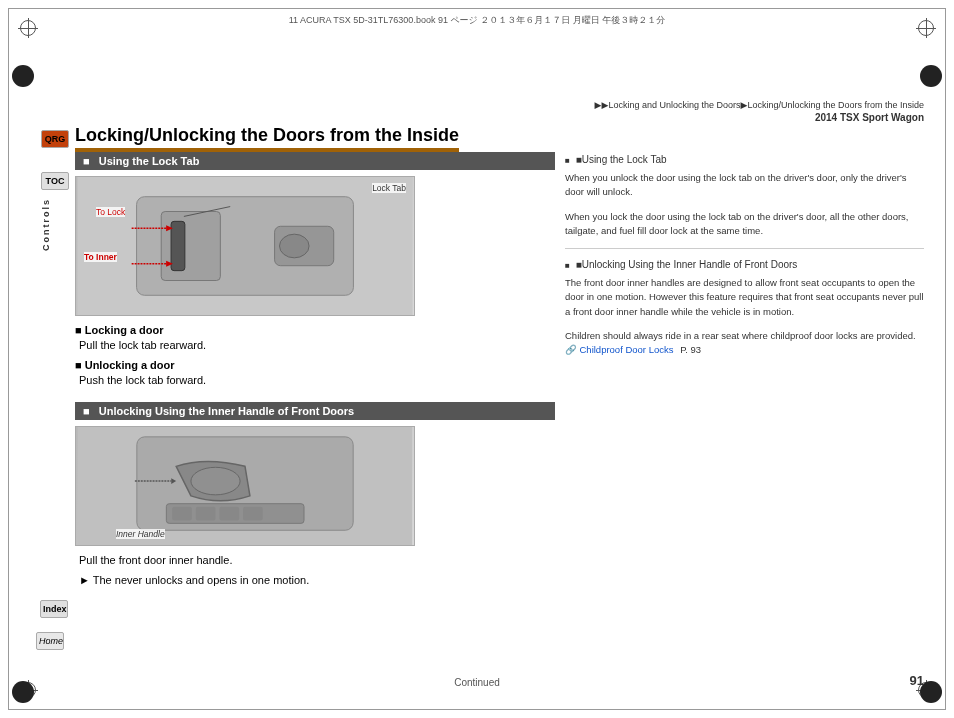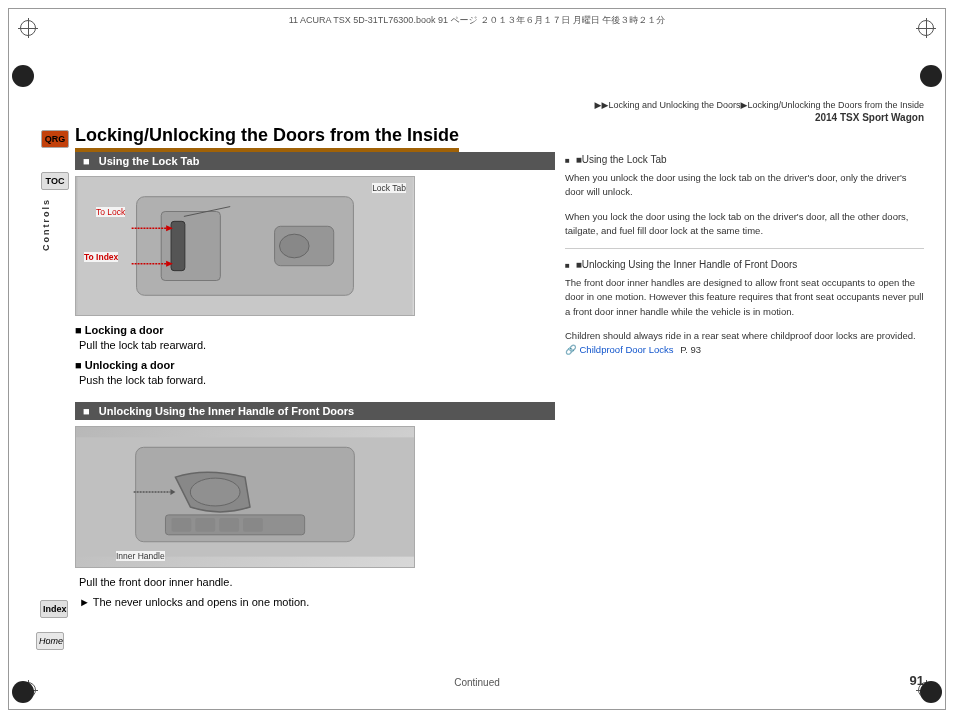--- a/index.html
+++ b/index.html
@@ -471,7 +471,7 @@
         <span>To Lock</span>
       </div>
       <div class="img-label to-unlock">
-        <span>To Index</span>
+        <span>To Inner</span>
       </div>
     </div>
 

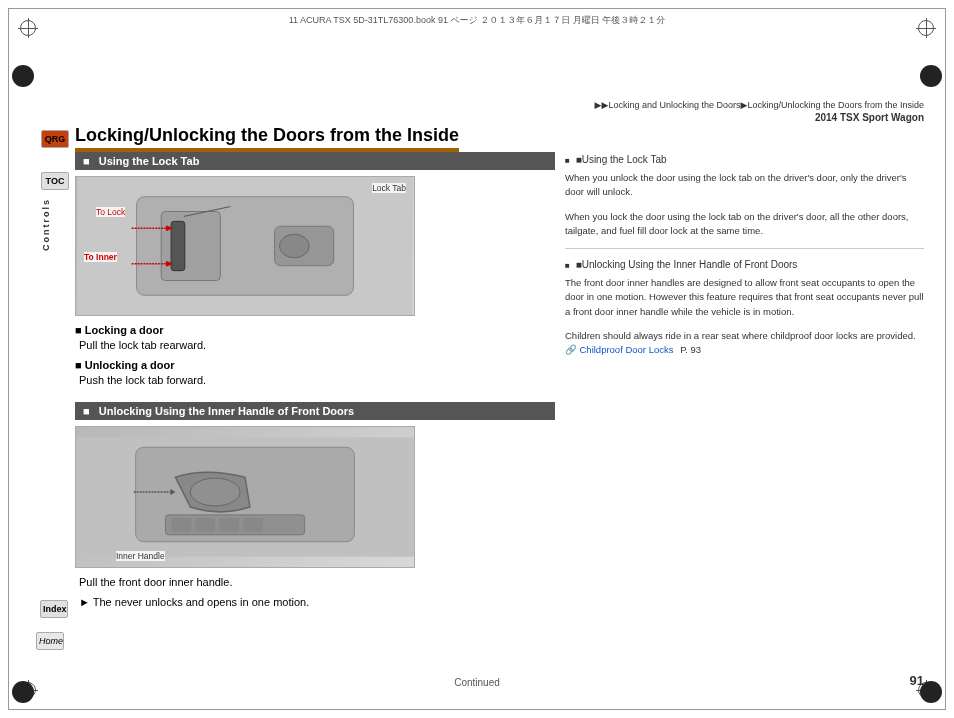--- a/index.html
+++ b/index.html
@@ -244,11 +244,12 @@
 
     .inner-handle-img {
       width: 340px;
-      height: 142px;
+      height: 120px;
       display: flex;
       align-items: center;
       justify-content: center;
       background: linear-gradient(135deg, #b8b8b8, #d8d8d8);
+      font-style: italic;
     }
 
     

